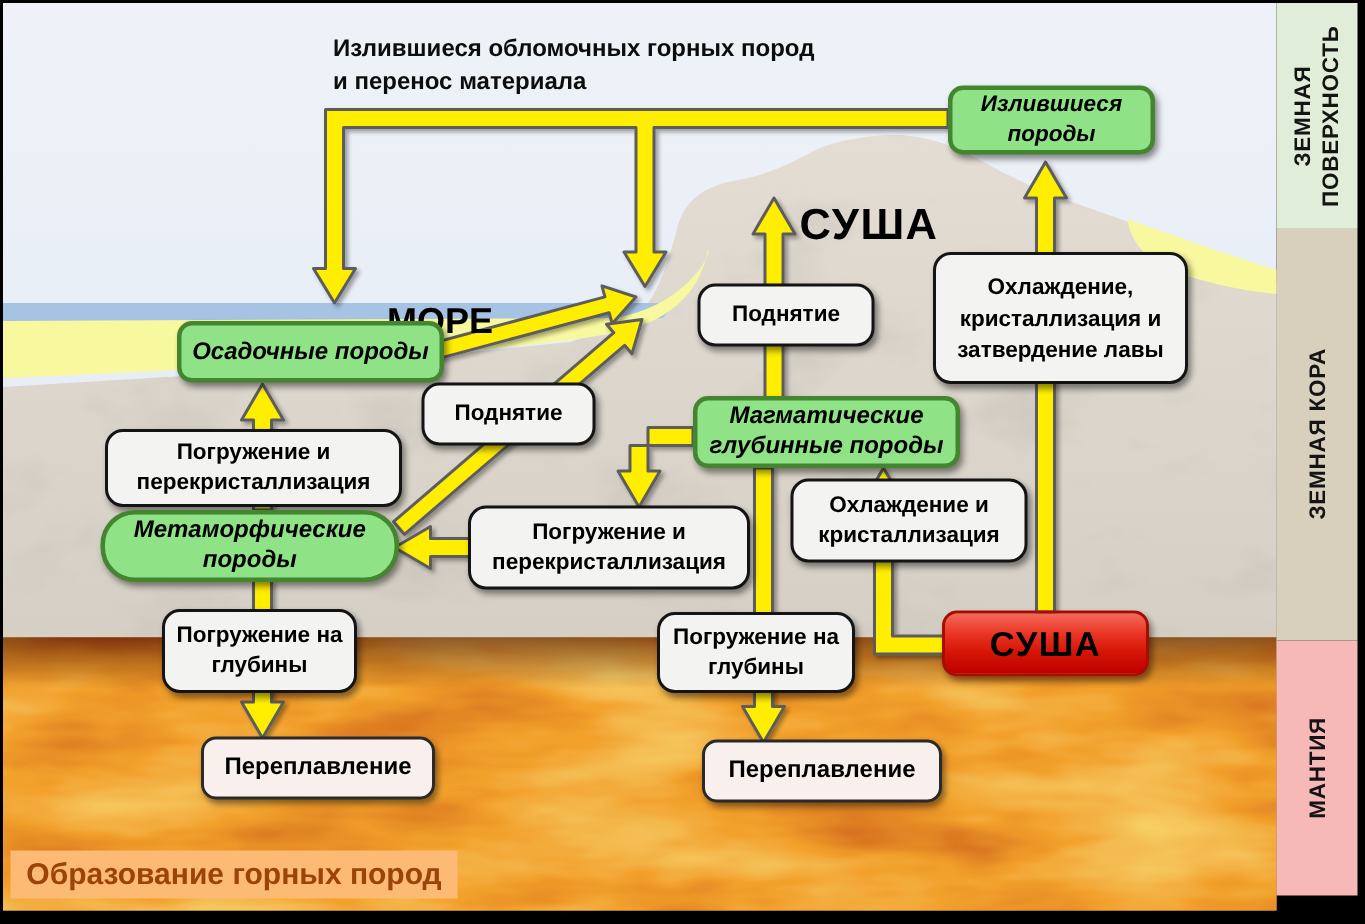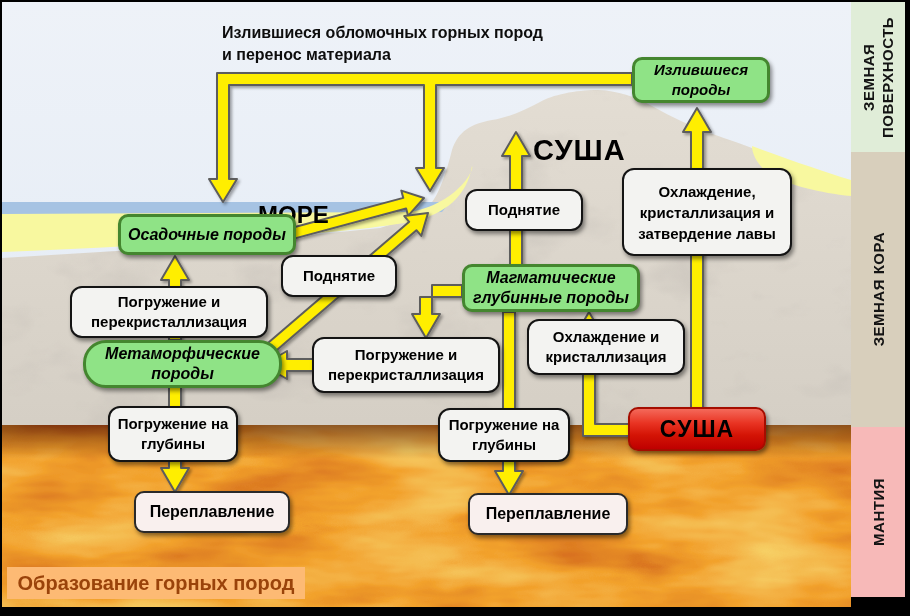--- a/index.html
+++ b/index.html
@@ -145,7 +145,7 @@
   <div class="box green" style="left:82px;top:214px;width:178px;height:41px;font-size:16px;margin-left:36px;">Осадочные породы</div>
   <div class="box white" style="left:70px;top:286px;width:198px;height:52px;">Погружение и перекристаллизация</div>
   <div class="box white" style="left:281px;top:255px;width:116px;height:42px;">Поднятие</div>
-  <div class="box green" style="left:83px;top:340px;width:199px;height:48px;font-size:16px;border-radius:23px;">Метаморфические породы</div>
+  <div class="box green" style="left:67px;top:340px;width:199px;height:48px;font-size:16px;border-radius:23px;">Метаморфические породы</div>
   <div class="box white" style="left:312px;top:337px;width:188px;height:56px;">Погружение и перекристаллизация</div>
   <div class="box white" style="left:108px;top:406px;width:130px;height:56px;">Погружение на глубины</div>
   <div class="box white" style="left:438px;top:408px;width:132px;height:54px;">Погружение на глубины</div>

